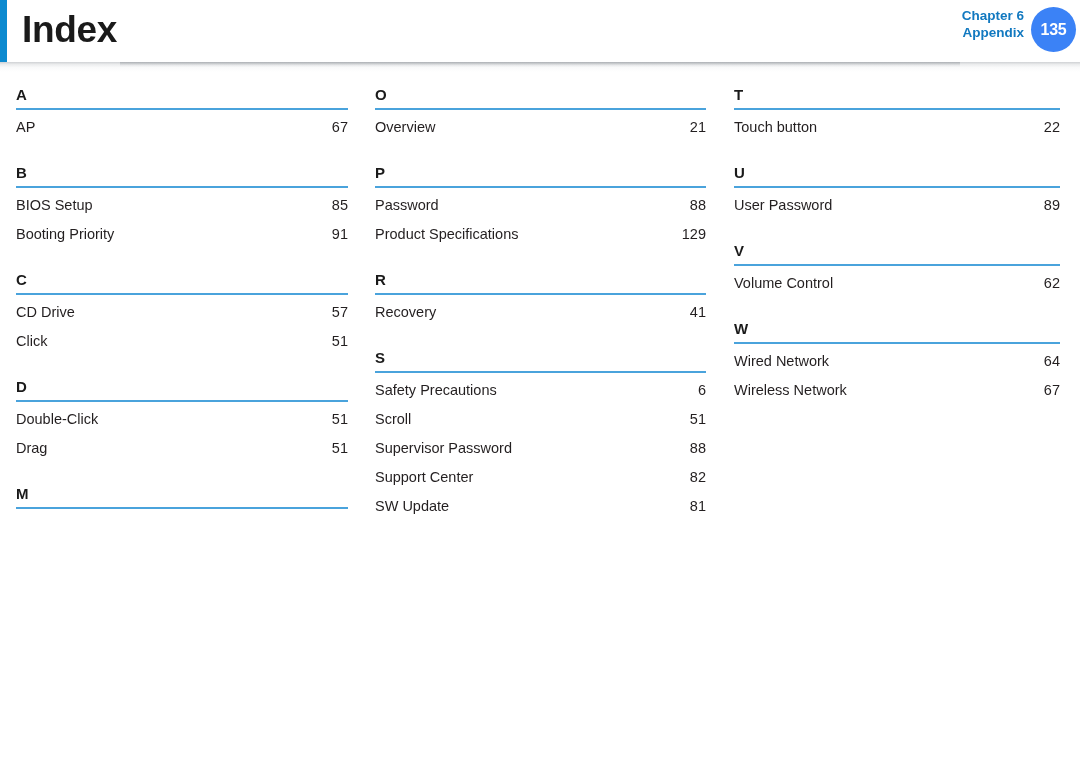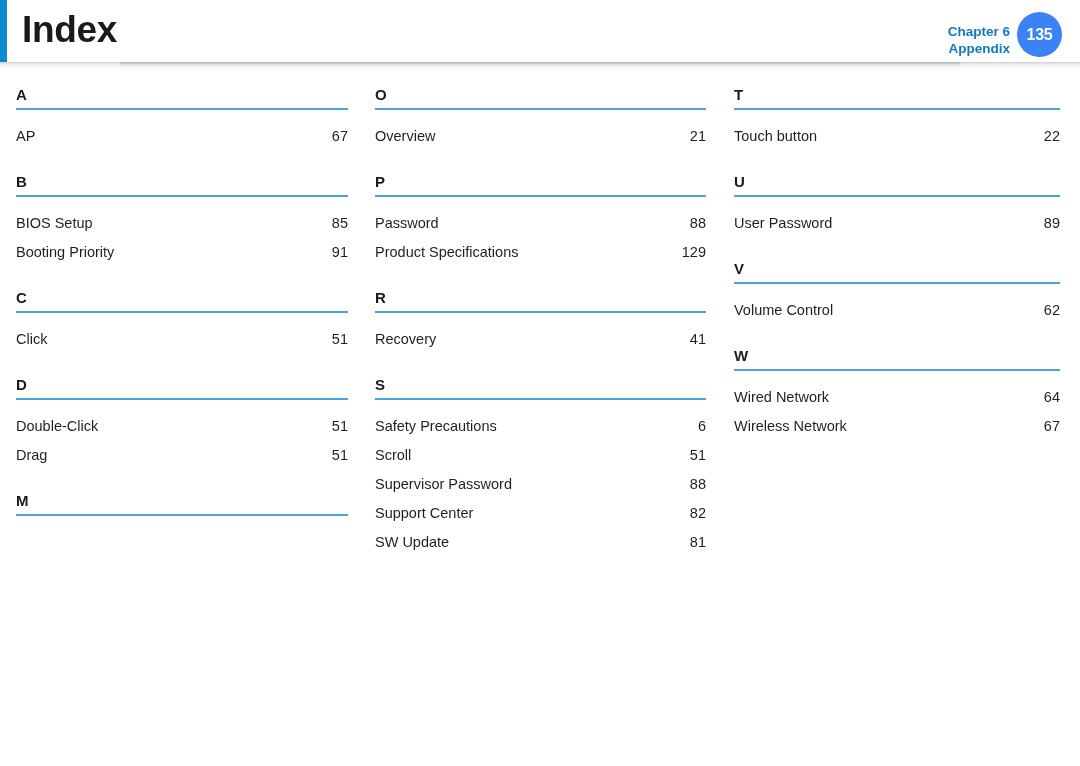--- a/index.html
+++ b/index.html
@@ -45,11 +45,11 @@
   }
   .header-right {
     position: absolute;
-    right: 18px;
+    right: 4px;
     top: 7px;
     height: 50px;
     display: flex;
-    align-items: flex-end;
+    align-items: flex-start;
   }
   .chapter-block {
     text-align: right;

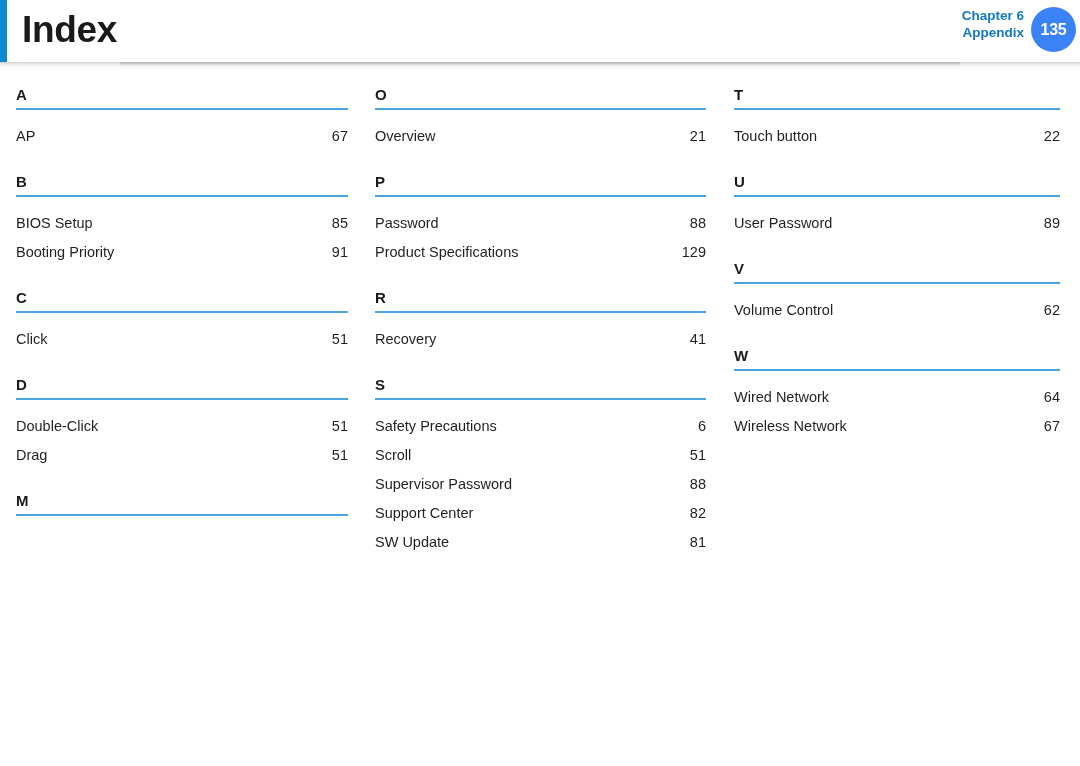--- a/index.html
+++ b/index.html
@@ -123,7 +123,7 @@
     padding-bottom: 4px;
     border-bottom: 2px solid #4aa3dc;
   }
-  .entries { padding-top: 12px; }
+  .entries { padding-top: 3px; }
 
   .entry-row {
     display: flex;

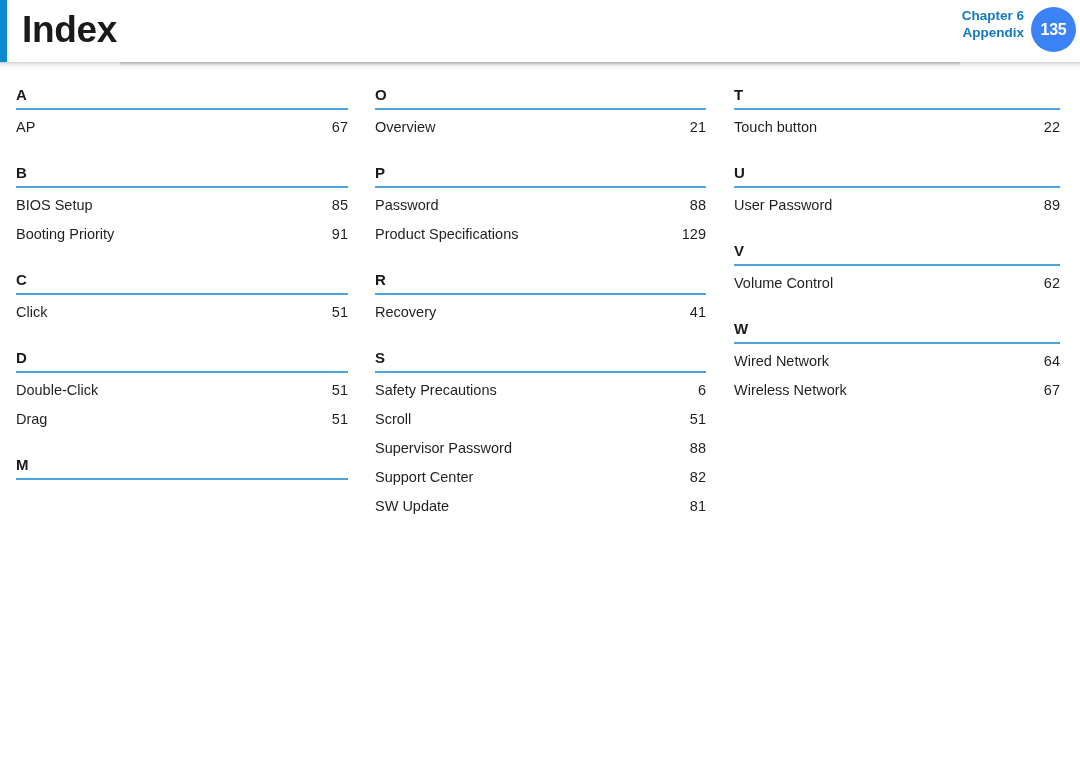--- a/index.html
+++ b/index.html
@@ -184,6 +184,10 @@
         <div class="letter-heading">C</div>
         <div class="entries">
           <div class="entry-row">
+            <span class="entry-term">CD Drive</span>
+            <span class="entry-page">57</span>
+          </div>
+          <div class="entry-row">
             <span class="entry-term">Click</span>
             <span class="entry-page">51</span>
           </div>

